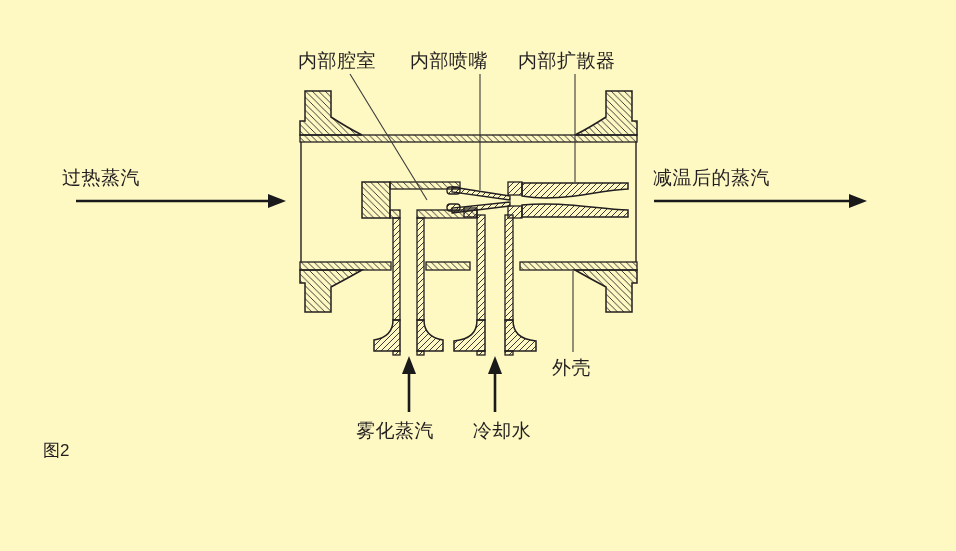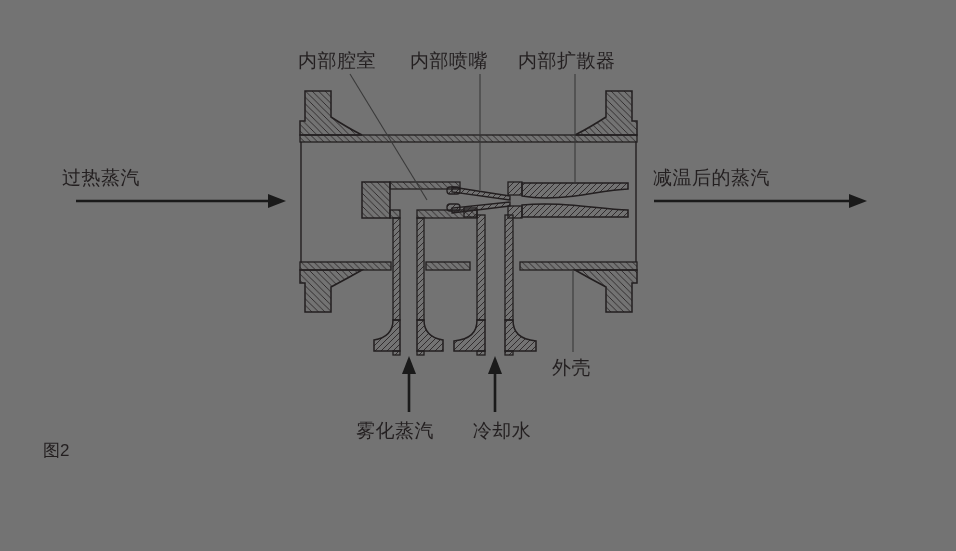--- a/index.html
+++ b/index.html
@@ -6,7 +6,7 @@
   .page{
     position:relative;
     width:956px;height:551px;
-    background:#737373;
+    background:#fef9c3;
     font-family:"Liberation Sans","DejaVu Sans",sans-serif;
     overflow:hidden;
     text-decoration:underline;

